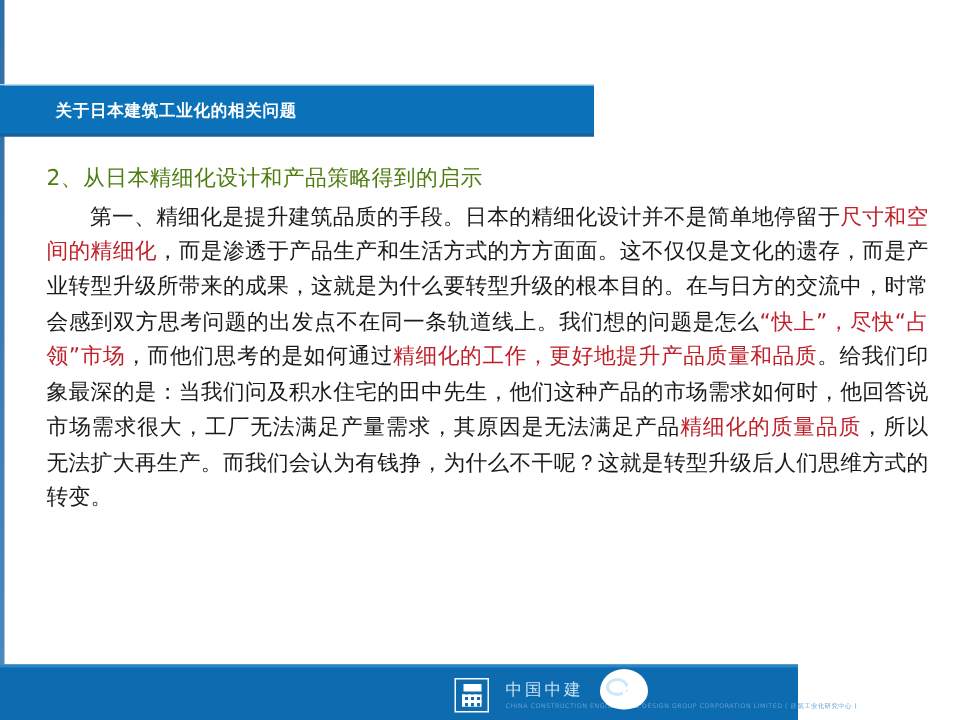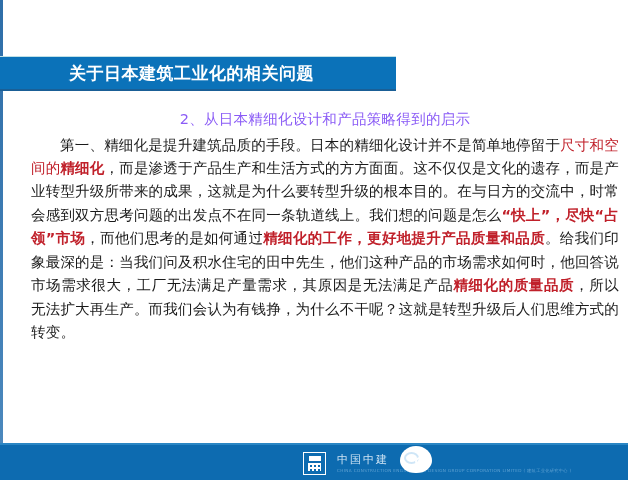--- a/index.html
+++ b/index.html
@@ -56,10 +56,10 @@
   }
   .title-text {
     color: #ffffff;
-    font-size: 17px;
+    font-size: 11px;
     font-weight: bold;
     letter-spacing: 0.5px;
-    padding-left: 69px;
+    padding-left: 37px;
     line-height: 1;
     white-space: nowrap;
   }

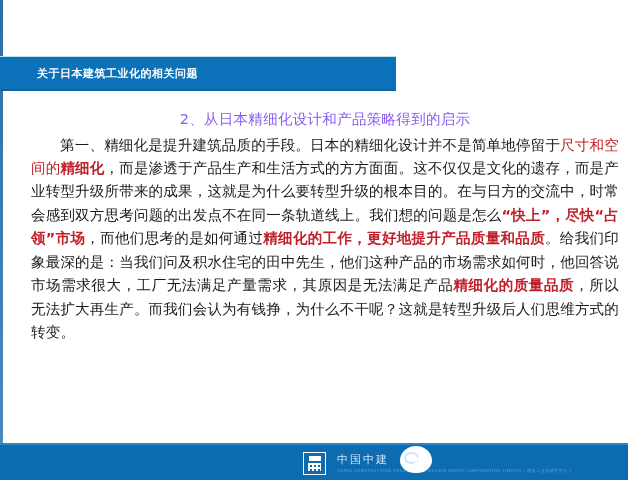--- a/index.html
+++ b/index.html
@@ -73,12 +73,11 @@
 
   .para-heading {
     font-size: 14.5px;
-    color: #8b5cf6;
+    color: #4d7c0f;
     line-height: 1.0;
     margin: 0 0 7px 0;
     letter-spacing: 0.3px;
     white-space: nowrap;
-    text-align: center;
   }
 
   .para-body {

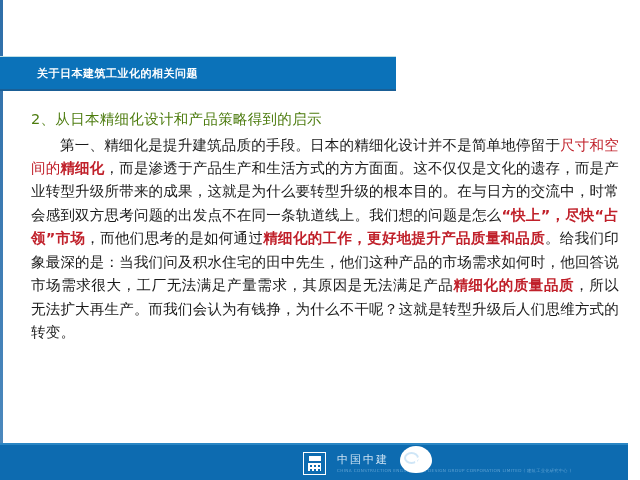--- a/index.html
+++ b/index.html
@@ -96,7 +96,7 @@
   }
   .hl-red-bold {
     color: #c0202a;
-    font-weight: bold;
+    font-weight: normal;
   }
 
   

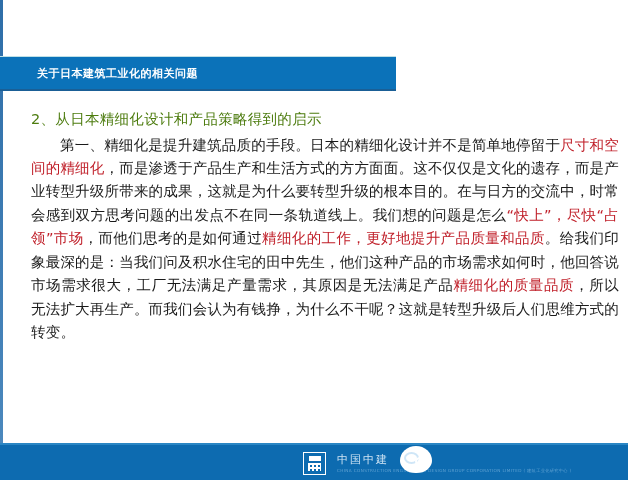--- a/index.html
+++ b/index.html
@@ -104,7 +104,7 @@
     position: absolute;
     left: 0;
     bottom: 0;
-    width: 628px;
+    width: 532px;
     height: 37px;
     background: #0d6bb0;
     border-top: 2px solid #2a86c4;

